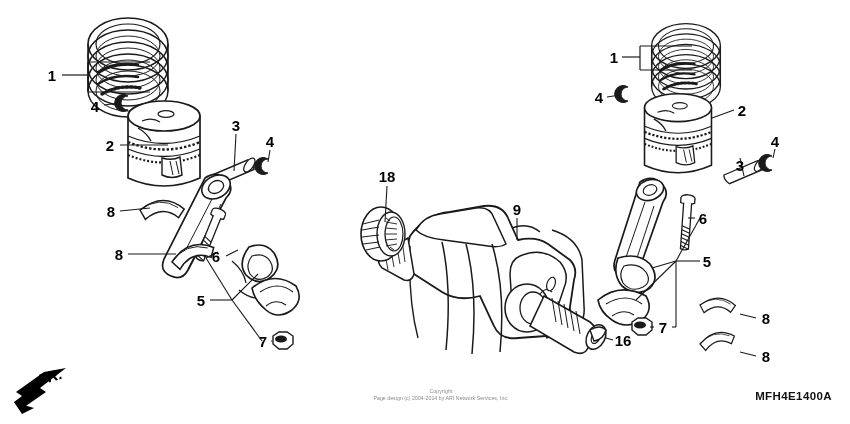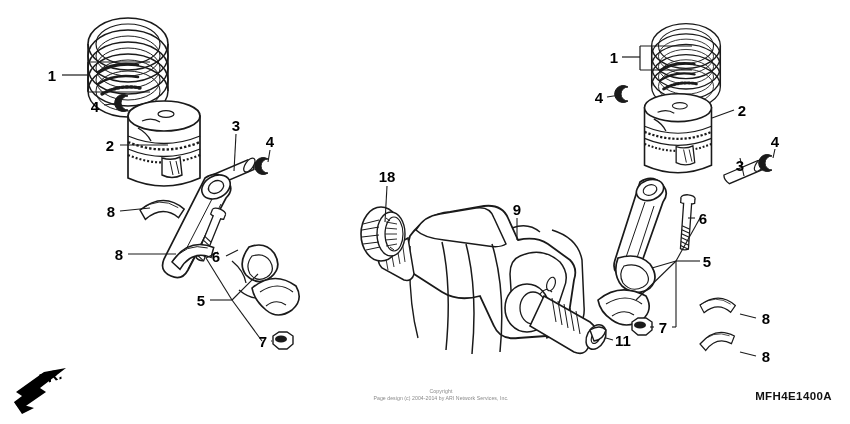--- a/index.html
+++ b/index.html
@@ -337,7 +337,7 @@
   <div class="callout" style="left:263px;top:341px">7</div>
   <div class="callout" style="left:387px;top:176px">18</div>
   <div class="callout" style="left:517px;top:209px">9</div>
-  <div class="callout" style="left:623px;top:340px">11</div>
+  <div class="callout" style="left:623px;top:340px">16</div>
   <div class="callout" style="left:614px;top:57px">1</div>
   <div class="callout" style="left:599px;top:97px">4</div>
   <div class="callout" style="left:742px;top:110px">2</div>

